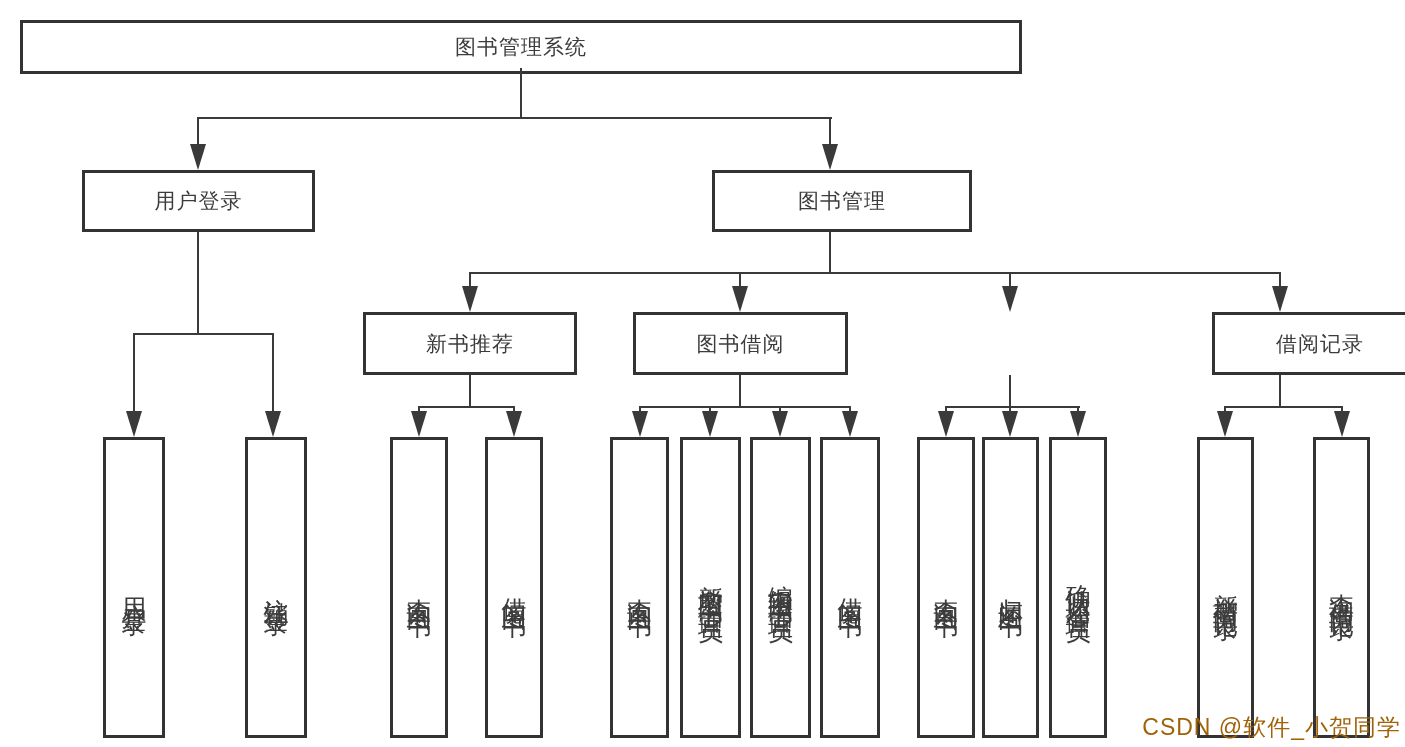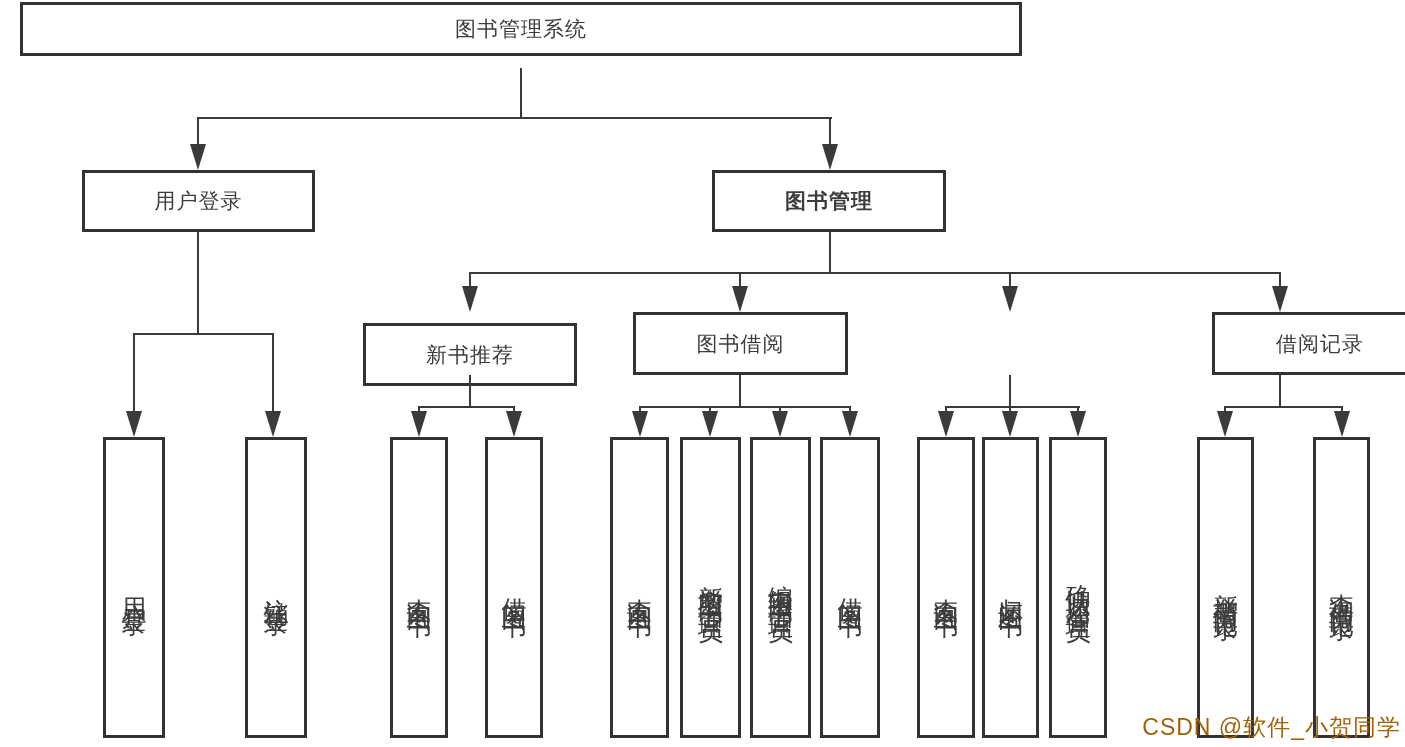--- a/index.html
+++ b/index.html
@@ -63,7 +63,7 @@
 
 <div id="canvas">
 
-  <div class="node" style="left:20px;top:2px;width:1002px;height:54px;">图书管理系统</div>
+  <div class="node" style="left:20px;top:20px;width:1002px;height:54px;">图书管理系统</div>
 
   <div class="line" style="left:520px;top:68px;width:2px;height:50px;"></div>
   <div class="line" style="left:197px;top:117px;width:635px;height:2px;"></div>

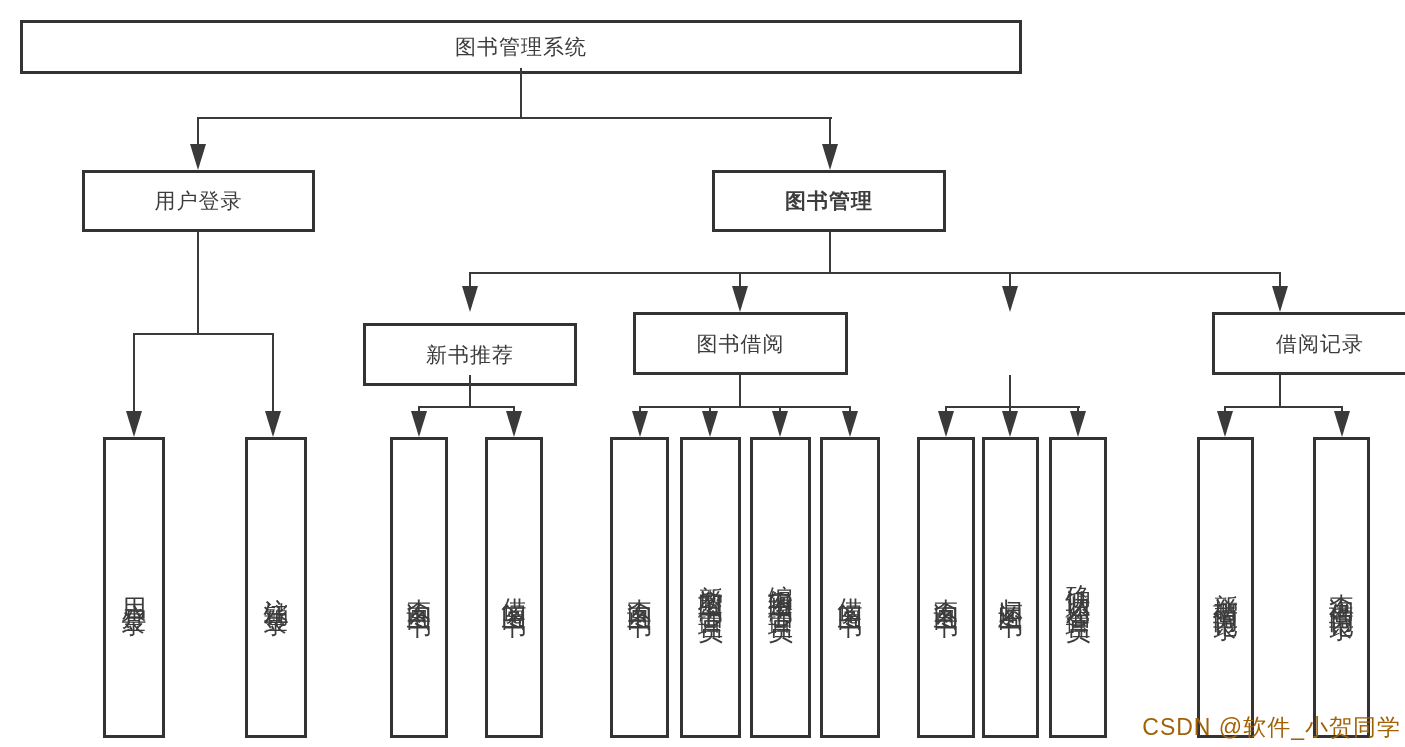--- a/index.html
+++ b/index.html
@@ -73,7 +73,7 @@
   <div class="arrow" style="left:822px;top:144px;"></div>
 
   <div class="node" style="left:82px;top:170px;width:233px;height:62px;">用户登录</div>
-  <div class="node" style="left:712px;top:170px;width:234px;height:62px;font-weight:bold;">图书管理</div>
+  <div class="node" style="left:712px;top:170px;width:260px;height:62px;">图书管理</div>
 
   <div class="line" style="left:197px;top:232px;width:2px;height:102px;"></div>
   <div class="line" style="left:133px;top:333px;width:141px;height:2px;"></div>

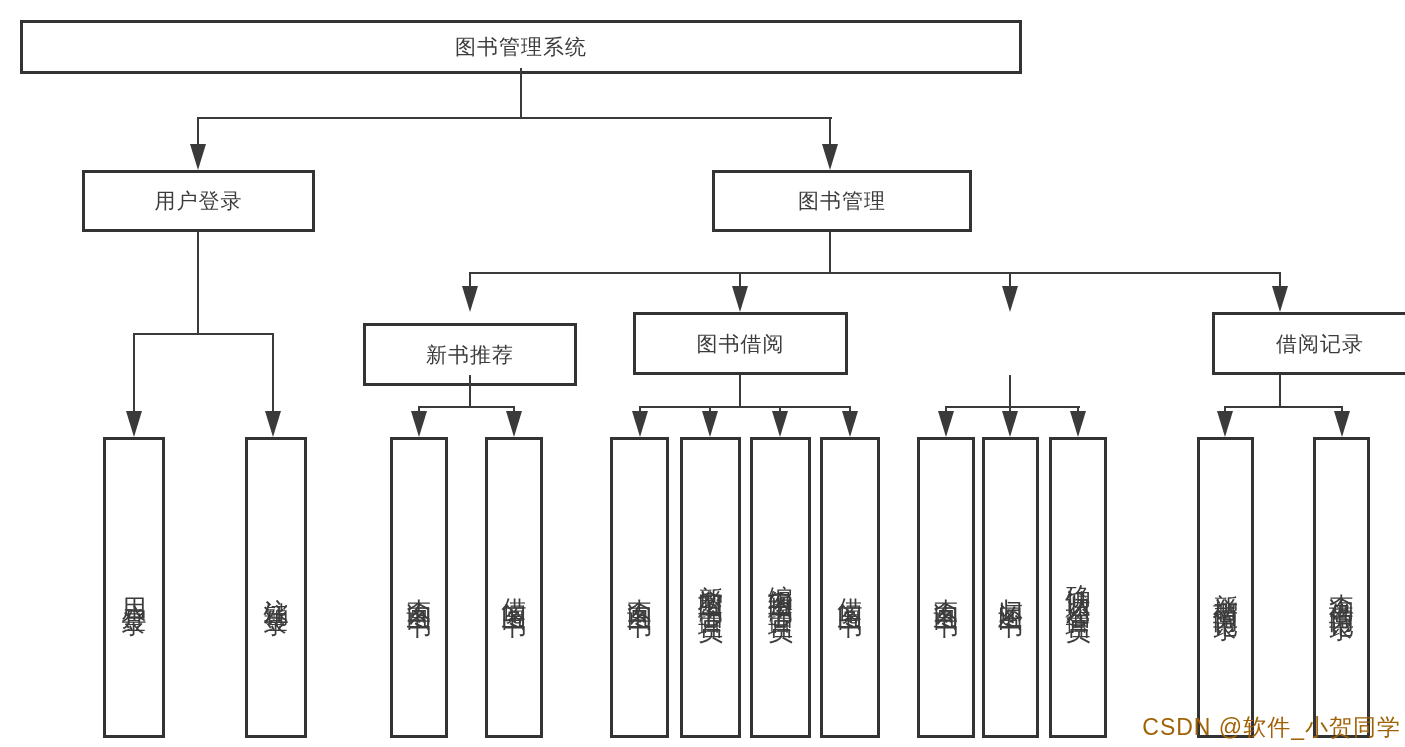--- a/index.html
+++ b/index.html
@@ -93,7 +93,7 @@
   <div class="line" style="left:1279px;top:272px;width:2px;height:20px;"></div>
   <div class="arrow" style="left:1272px;top:286px;"></div>
 
-  <div class="node" style="left:363px;top:323px;width:214px;height:63px;">新书推荐</div>
+  <div class="node" style="left:363px;top:312px;width:214px;height:63px;">新书推荐</div>
   <div class="node" style="left:633px;top:312px;width:215px;height:63px;">图书借阅</div>
   <div class="node" style="left:1172px;top:312px;width:216px;height:63px;margin-left:40px;">借阅记录</div>
 

